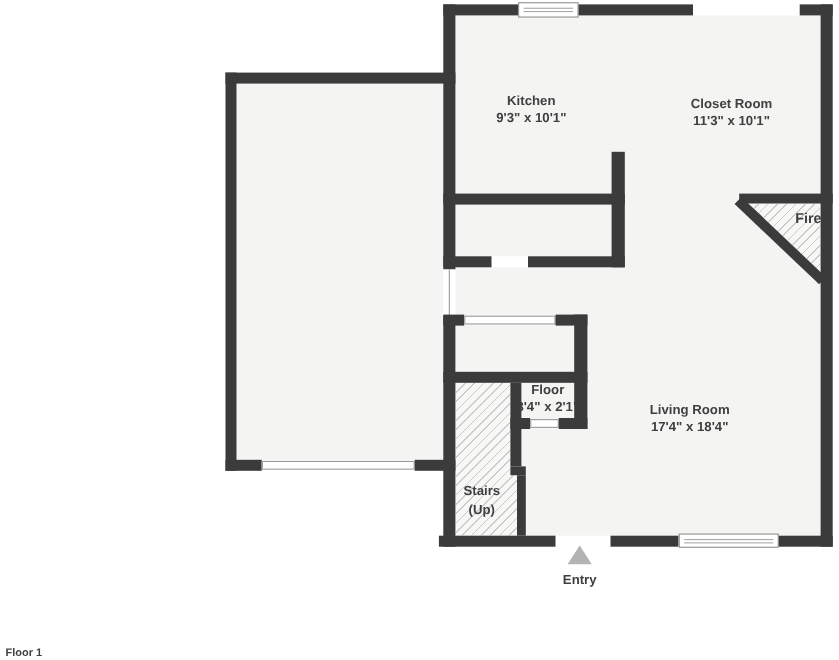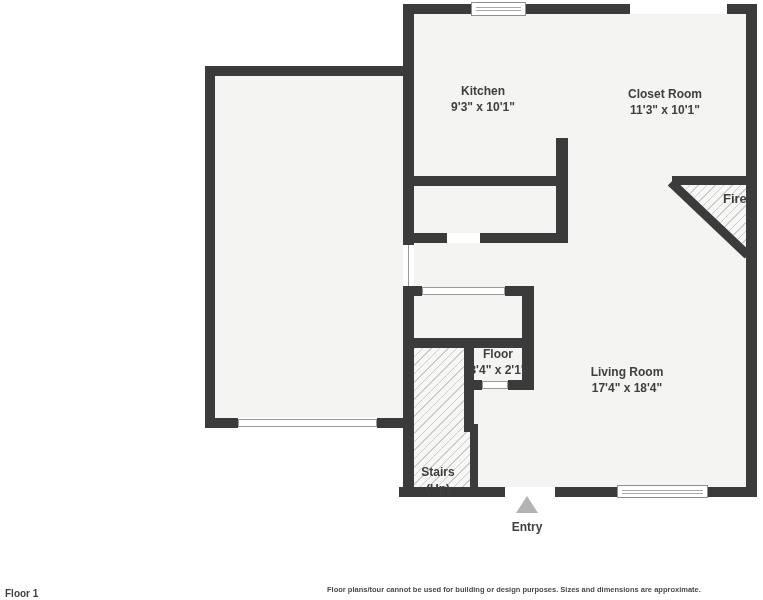--- a/index.html
+++ b/index.html
@@ -113,7 +113,7 @@
     <div class="room-name">Living Room</div>
     <div class="room-dims">17'4" x 18'4"</div>
   </div>
-  <div class="room-label" style="left:438px; top:464px;">
+  <div class="room-label" style="left:438px; top:438px;">
     <div class="room-name">Stairs</div>
     <div class="room-name">(Up)</div>
   </div>

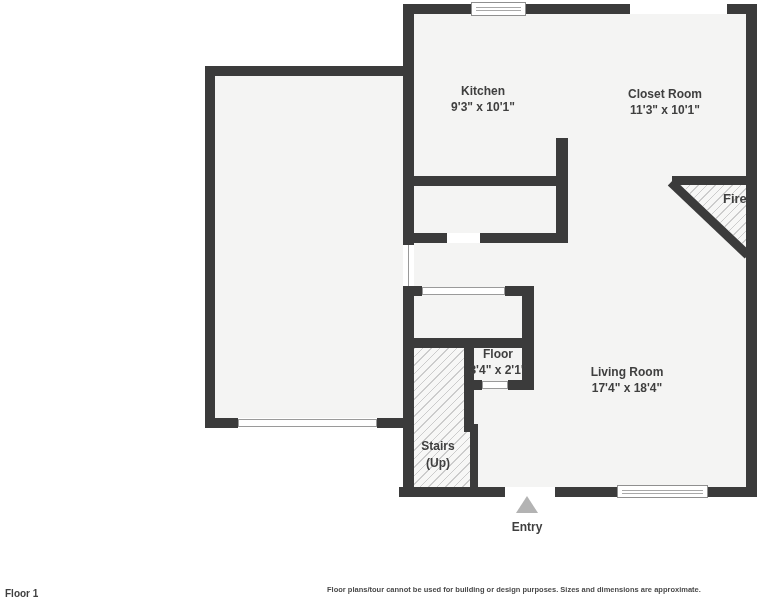--- a/index.html
+++ b/index.html
@@ -125,7 +125,6 @@
   </div>
 
   <div class="footer-floor" style="top:588px;">Floor 1</div>
-  <div class="footer-disclaimer" style="left:327px; top:585px;">Floor plans/tour cannot be used for building or design purposes. Sizes and dimensions are approximate.</div>
 
 </div>
 

